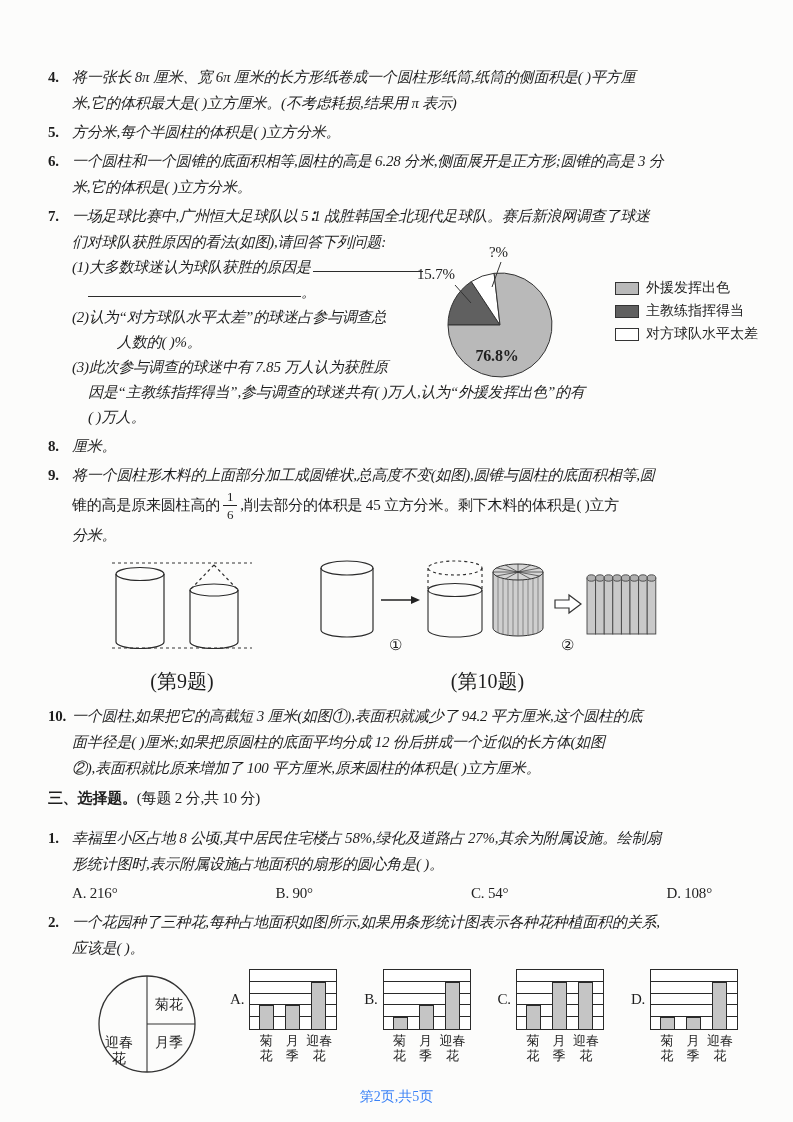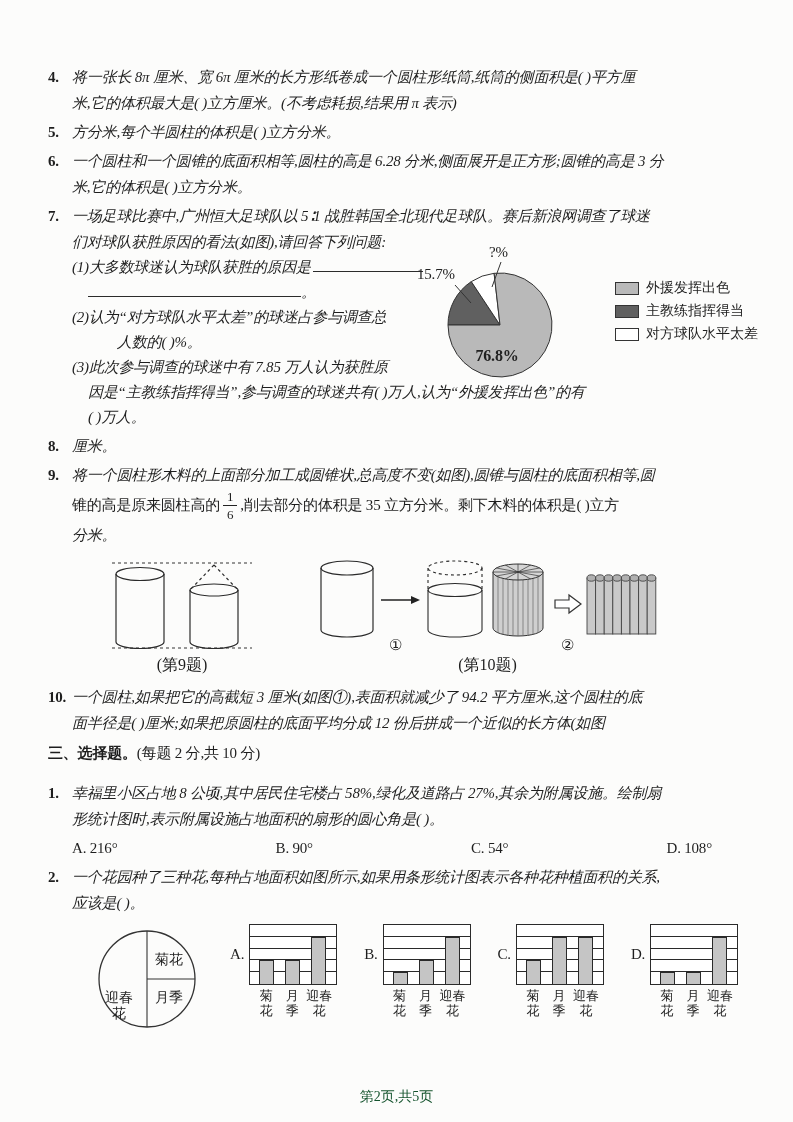--- a/index.html
+++ b/index.html
@@ -129,7 +129,7 @@
             <span class="fn">1</span>
             <span class="fd">6</span>
           </span>
-          <span>,削去部分的体积是 35 立方分米。剩下木料的体积是(     )立方</span>
+          <span>,削去部分的体积是 45 立方分米。剩下木料的体积是(     )立方</span>
     </div>
     <div class="ln">分米。</div>
   </div>

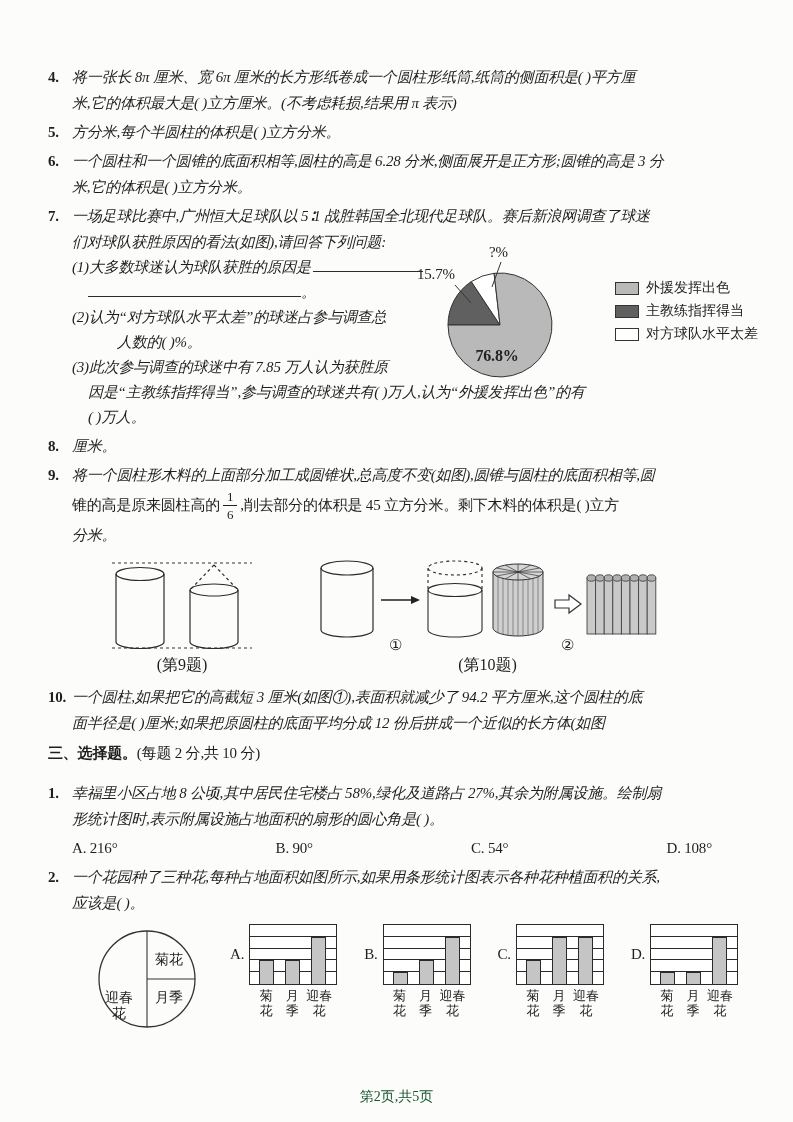--- a/index.html
+++ b/index.html
@@ -28,7 +28,7 @@
   
   .figrow{display:flex;align-items:flex-end;margin:6px 0 8px 64px;gap:63px;}
   .fig{position:relative;display:flex;flex-direction:column;align-items:center;}
-  .fig-caption{font-size:16px;margin-top:1px;letter-spacing:0;}
+  .fig-caption{font-size:20px;margin-top:14px;letter-spacing:0;}
   .mark{position:absolute;font-size:15px;letter-spacing:0;}
   
   .sec-title{line-height:26px;margin:4px 0 14px;}

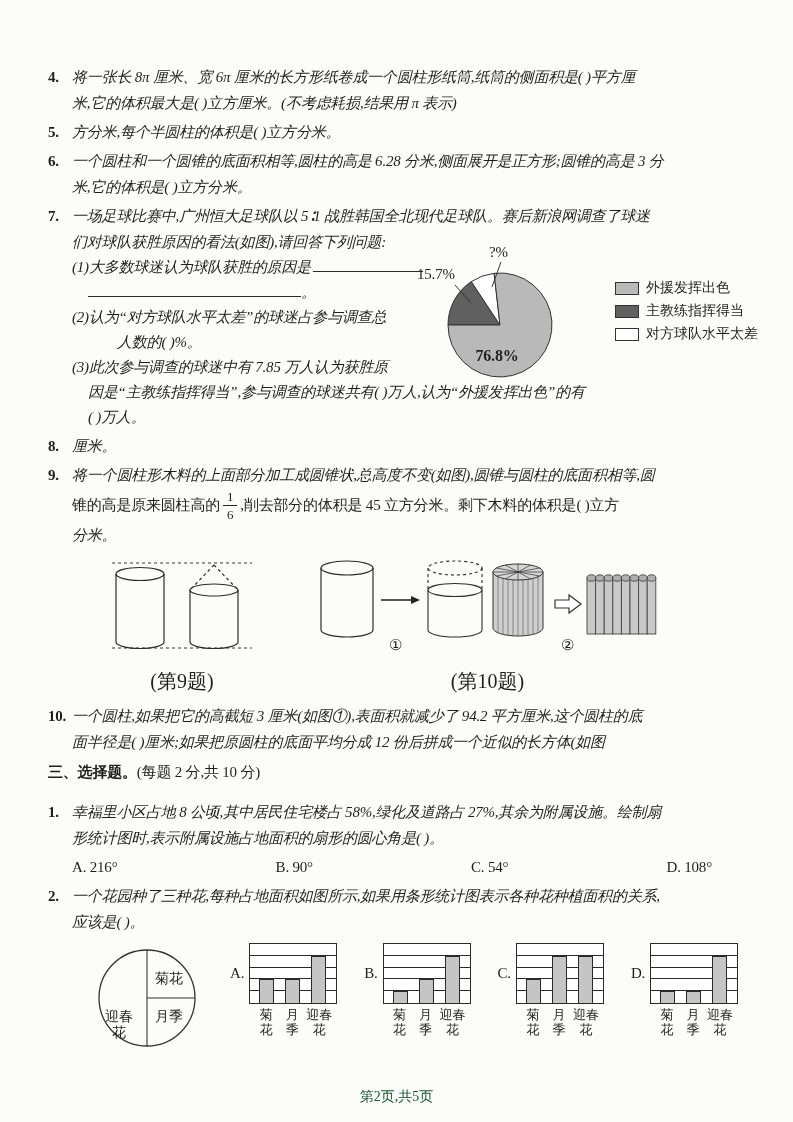--- a/index.html
+++ b/index.html
@@ -234,6 +234,7 @@
     <span class="qnum">10.</span>
     <div class="ln">一个圆柱,如果把它的高截短 3 厘米(如图①),表面积就减少了 94.2 平方厘米,这个圆柱的底</div>
     <div class="ln">面半径是(    )厘米;如果把原圆柱的底面平均分成 12 份后拼成一个近似的长方体(如图</div>
+    <div class="ln">②),表面积就比原来增加了 100 平方厘米,原来圆柱的体积是(    )立方厘米。</div>
   </div>
 
   <div class="sec-title">

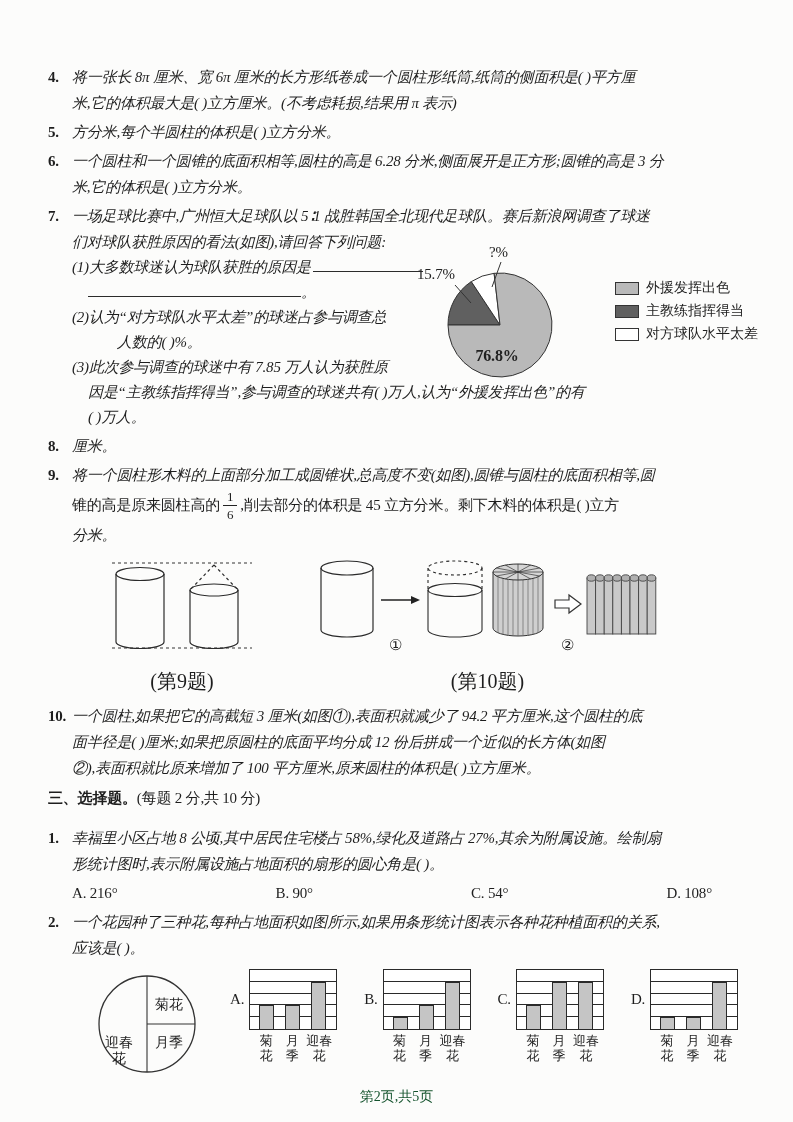--- a/index.html
+++ b/index.html
@@ -48,7 +48,7 @@
   .bar{position:absolute;bottom:0;width:15px;background:#c5c5c5;border:1px solid #2a2a2a;border-bottom:none;box-sizing:border-box;z-index:2;}
   .bar-labels{position:relative;height:38px;width:89px;}
   .bl{position:absolute;top:3px;transform:translateX(-50%);font-size:13px;line-height:15px;text-align:center;white-space:nowrap;letter-spacing:0;}
-  .footer{position:absolute;left:0;right:0;bottom:16px;text-align:center;font-size:14px;color:#14532d;letter-spacing:0;}
+  .footer{position:absolute;left:0;right:0;bottom:16px;text-align:center;font-size:14px;color:#3b82f6;letter-spacing:0;}
   svg text{font-family:"Liberation Serif","DejaVu Serif",serif;fill:#222;}
 </style>
 </head>

